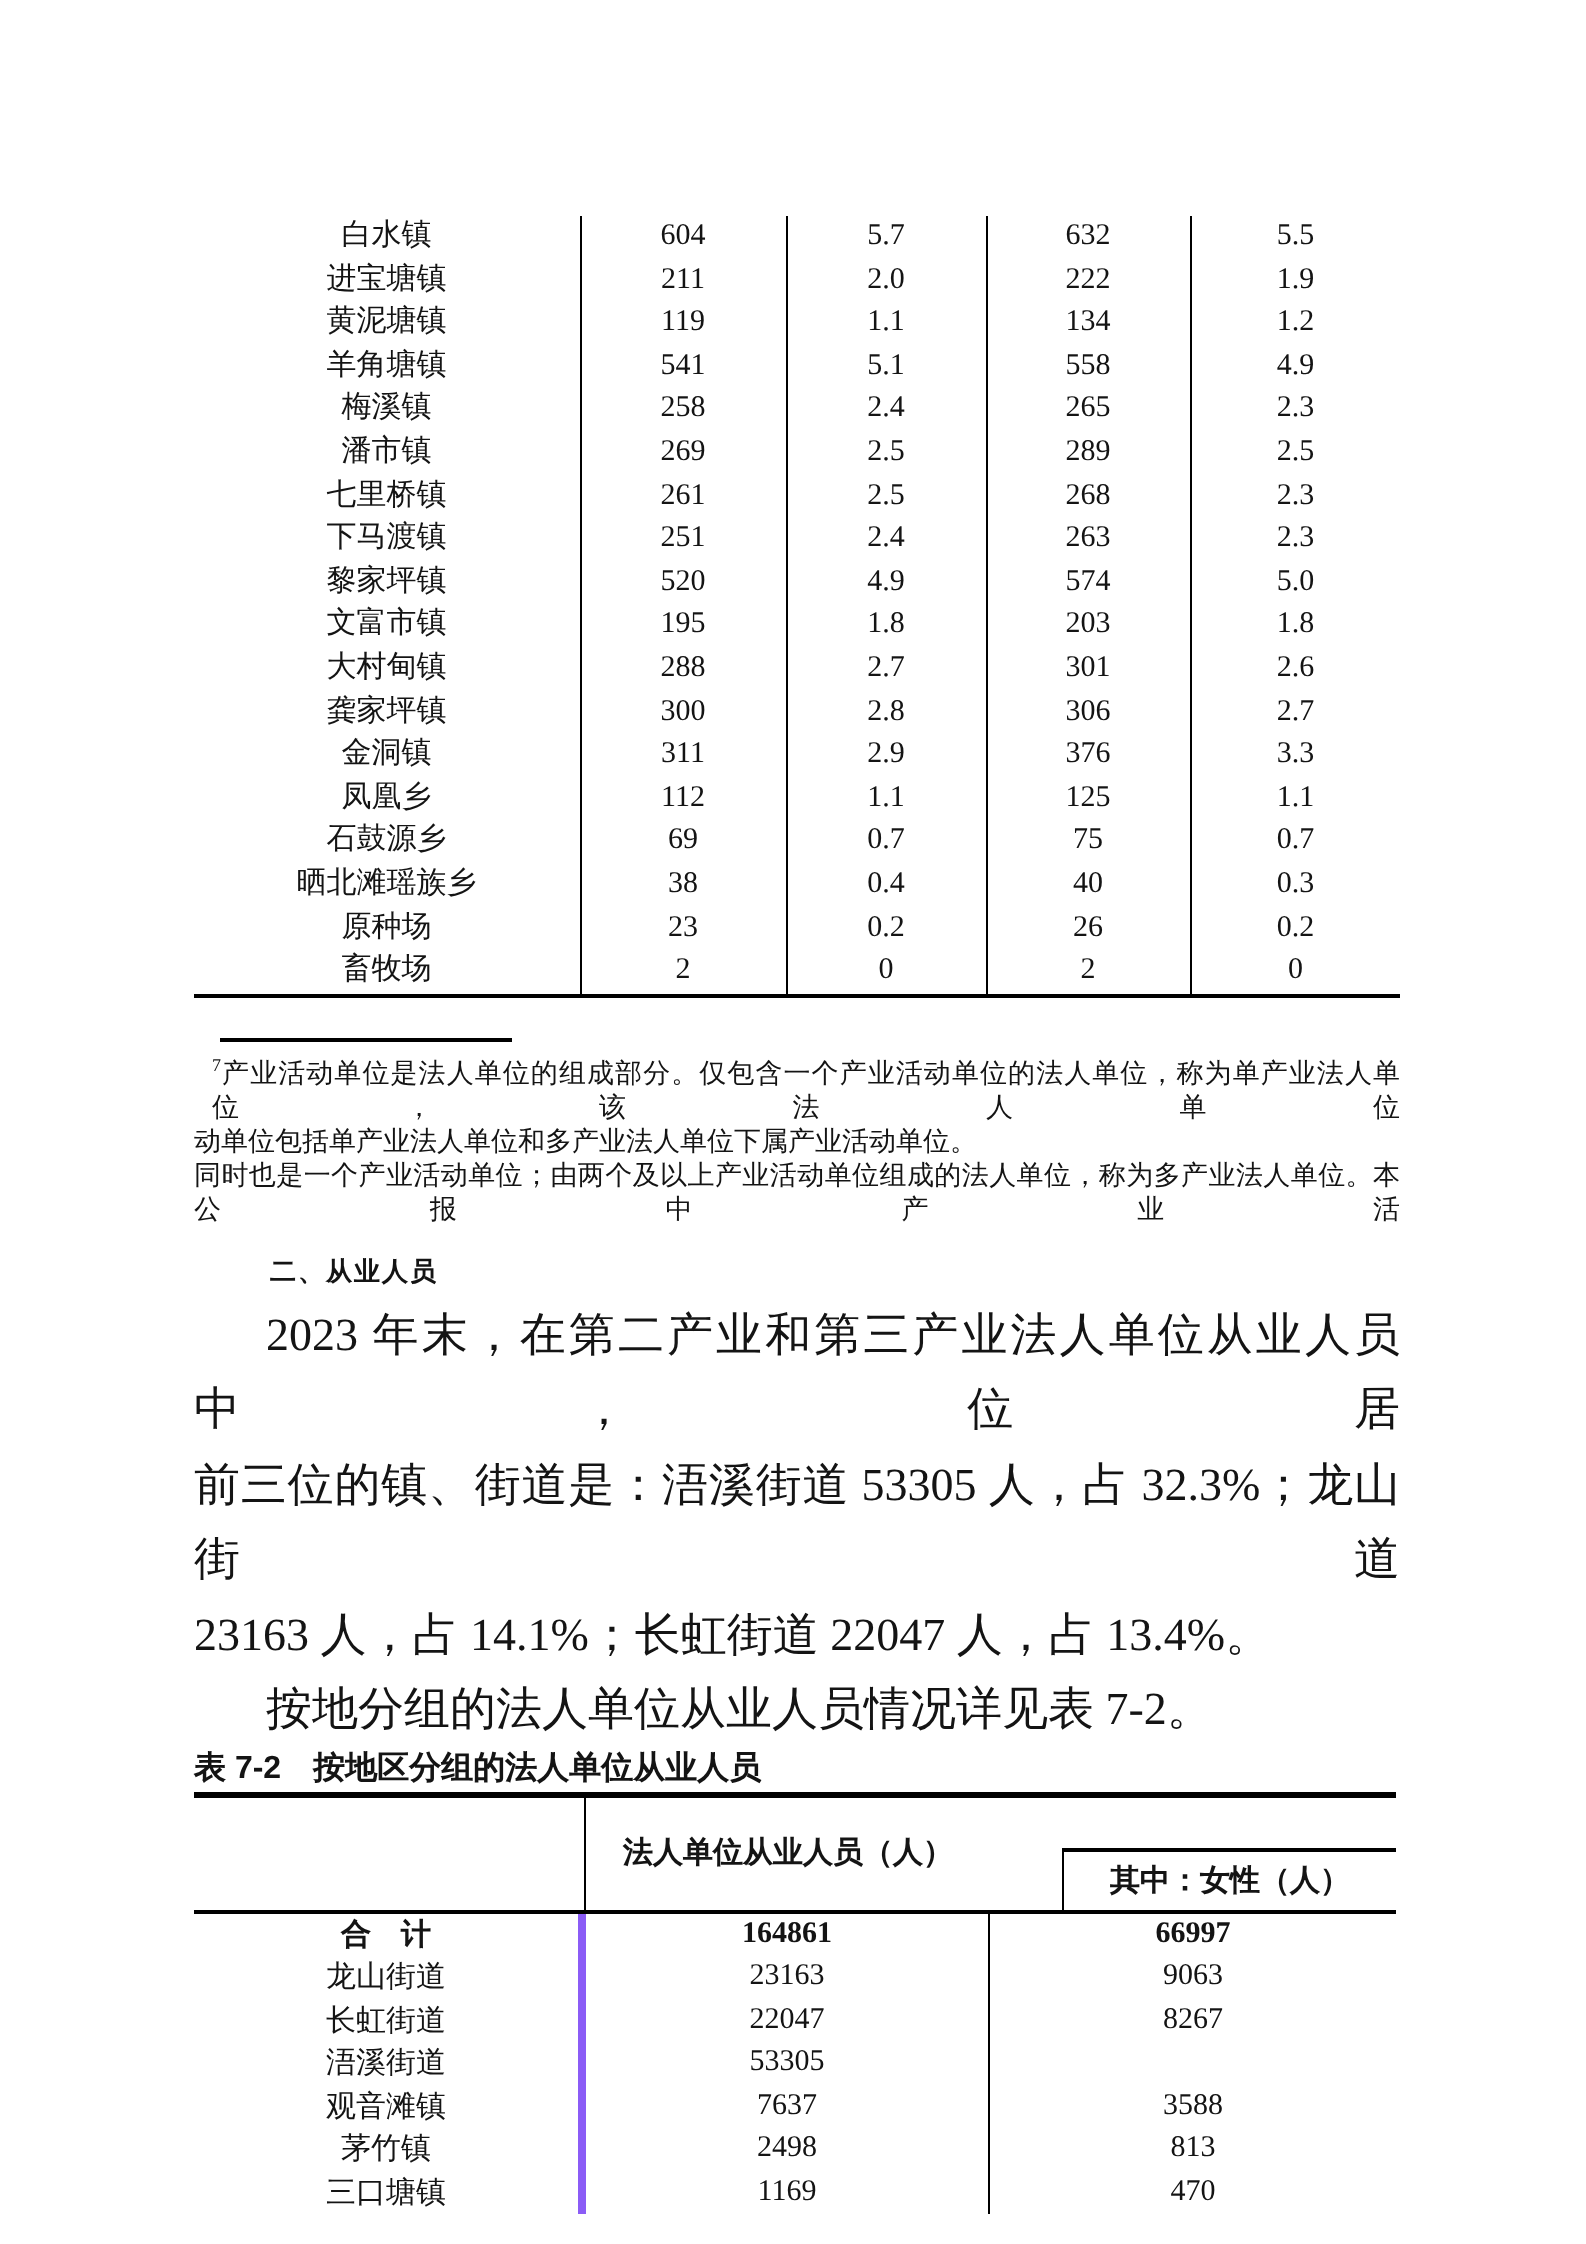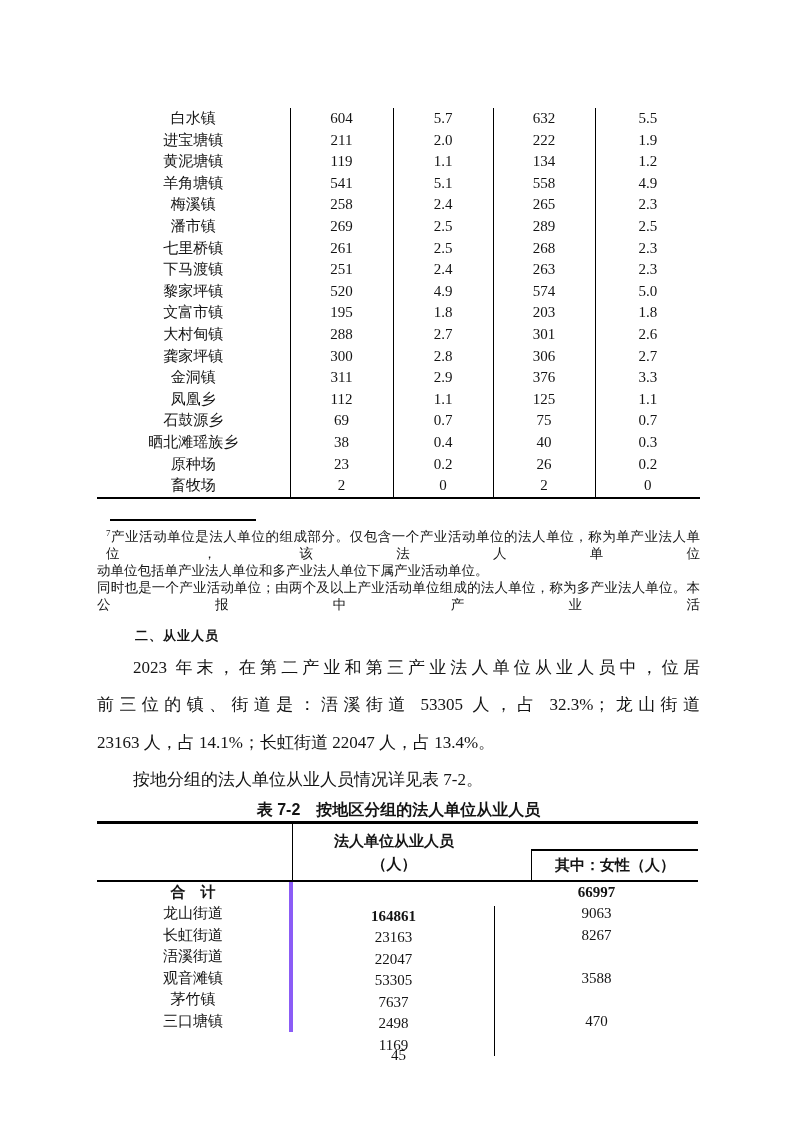--- a/index.html
+++ b/index.html
@@ -37,7 +37,7 @@
   }
 
   
-  .para{font-size:17px;line-height:37.5px;}
+  .para{font-size:23px;line-height:37.5px;}
   .para .pline{text-align:justify;}
   .para .pline.stretch{text-align-last:justify;}
   .para .indent{text-indent:36px;}

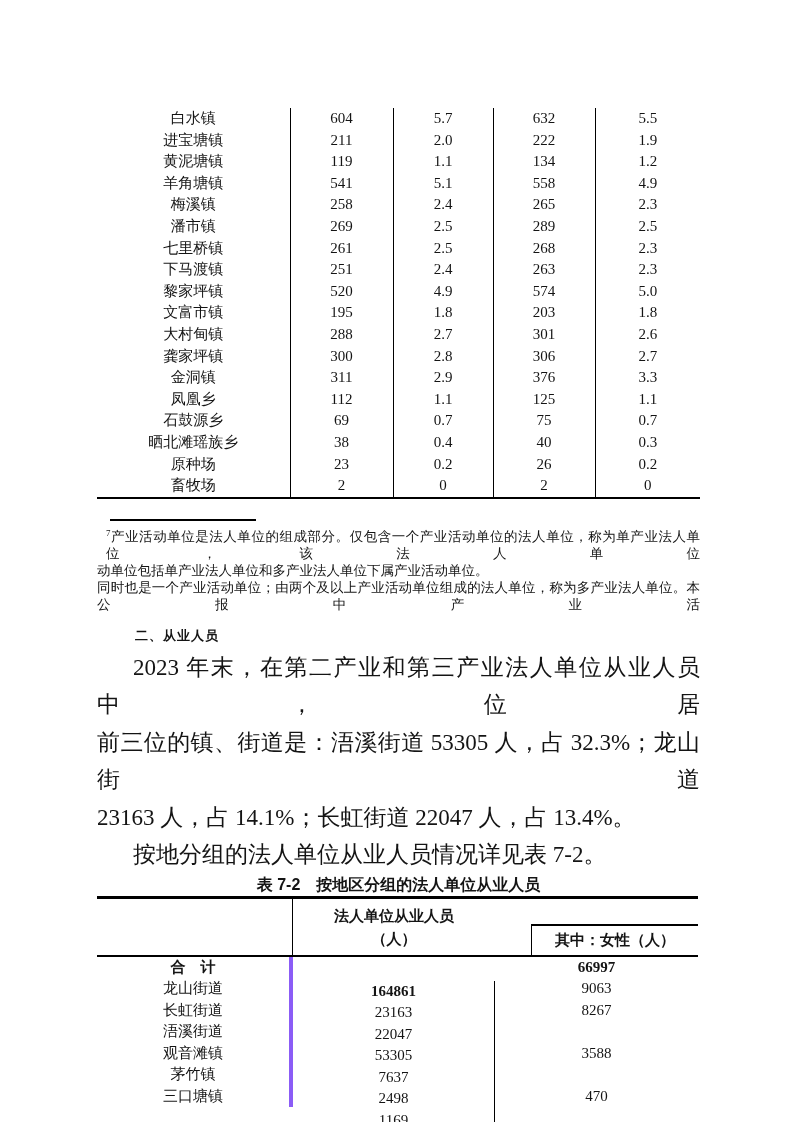--- a/index.html
+++ b/index.html
@@ -44,7 +44,7 @@
 
   
   .t2-caption{
-    line-height:22px;text-align:center;
+    line-height:22px;text-align:left;
     font-family:"Liberation Sans","DejaVu Sans",sans-serif;
     font-weight:bold;font-size:16px;
   }

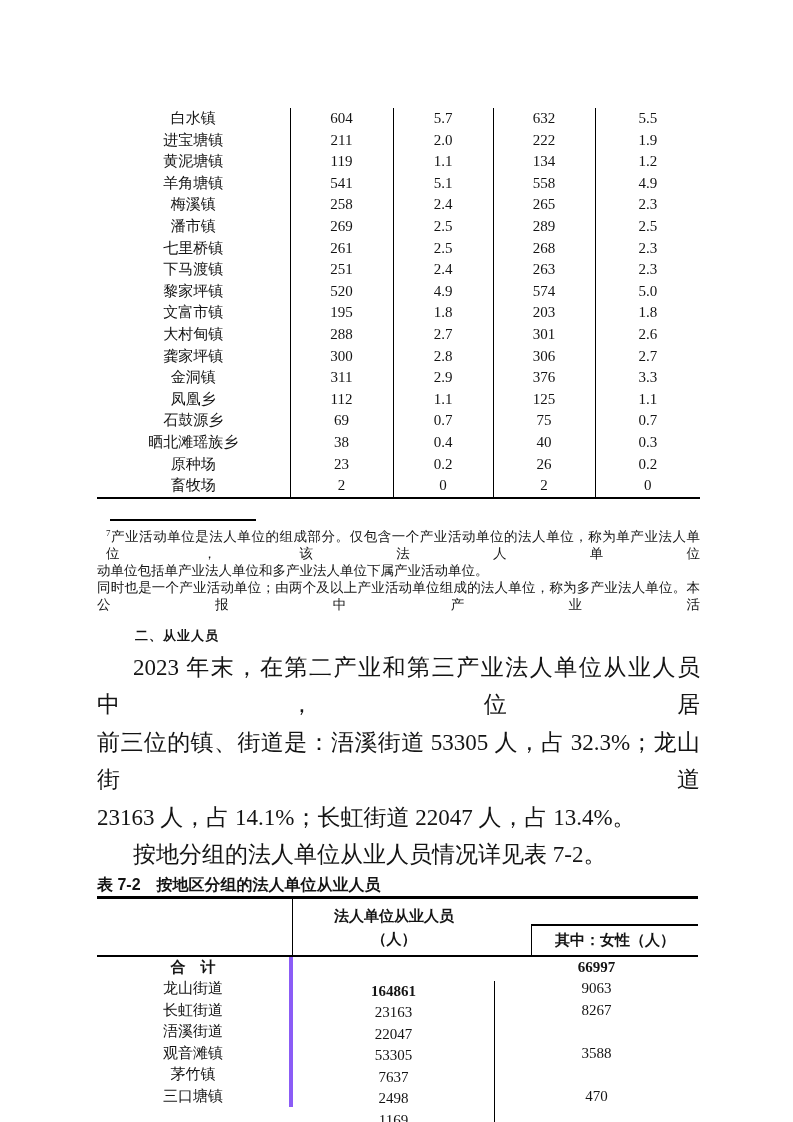--- a/index.html
+++ b/index.html
@@ -54,7 +54,7 @@
   .t2-head{position:relative;display:flex;height:56px;border-bottom:2px solid #000;}
   .t2-head .hc1{width:196px;border-right:1px solid #000;box-sizing:border-box;}
   .t2-head .hc2{
-    width:202px;display:flex;flex-direction:column;justify-content:center;align-items:center;
+    width:202px;display:flex;flex-direction:row;justify-content:center;align-items:center;
     font-family:"Liberation Sans","DejaVu Sans",sans-serif;font-weight:bold;font-size:15px;line-height:23px;
   }
   .t2-head .hc3{width:203px;position:relative;}

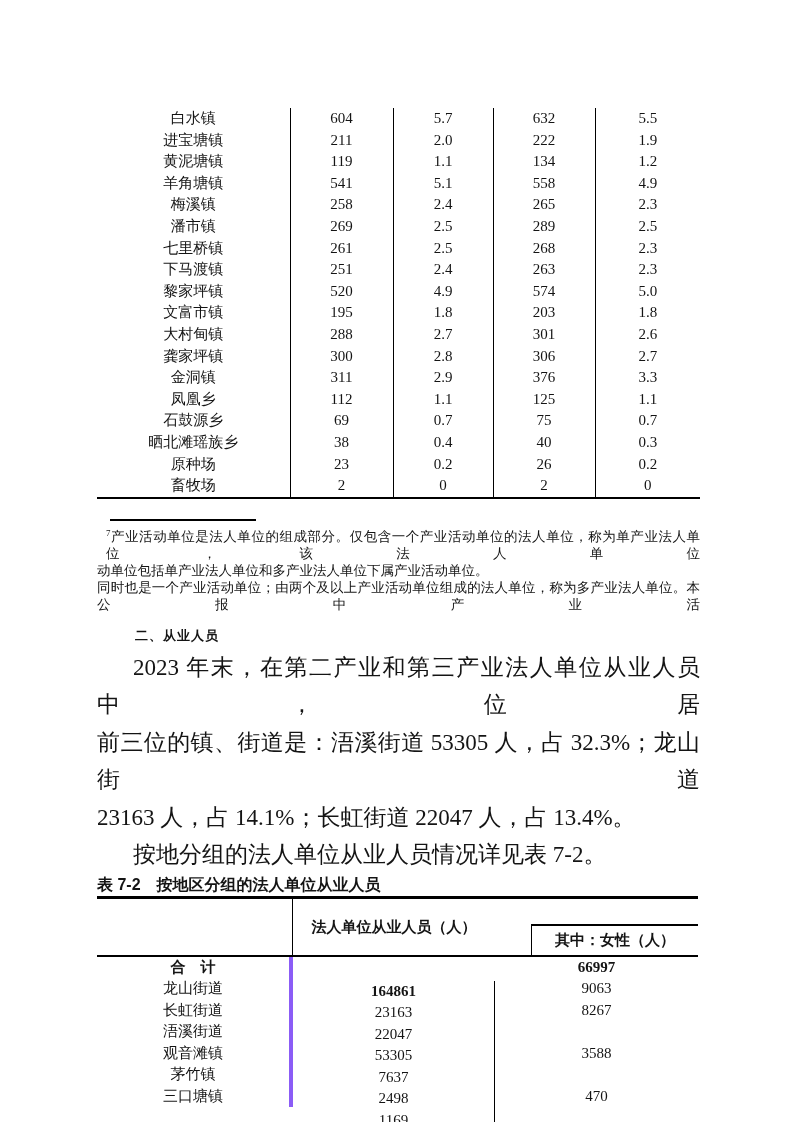--- a/index.html
+++ b/index.html
@@ -67,7 +67,7 @@
   .t2-row{display:flex;height:21.5px;font-size:15px;}
   .t2-row .c{display:flex;align-items:center;justify-content:center;box-sizing:border-box;height:100%;}
   .t2-row .c1{width:196px;border-right:4px solid #8b5cf6;}
-  .t2-row .c2{width:202px;border-right:1px solid #000;margin-top:24px;}
+  .t2-row .c2{width:202px;border-right:1px solid #000;}
   .t2-row .c3{width:203px;}
   .t2-body div.t2-row:first-of-type{font-weight:bold;}
   .t2-body div.t2-row:first-of-type .c1{

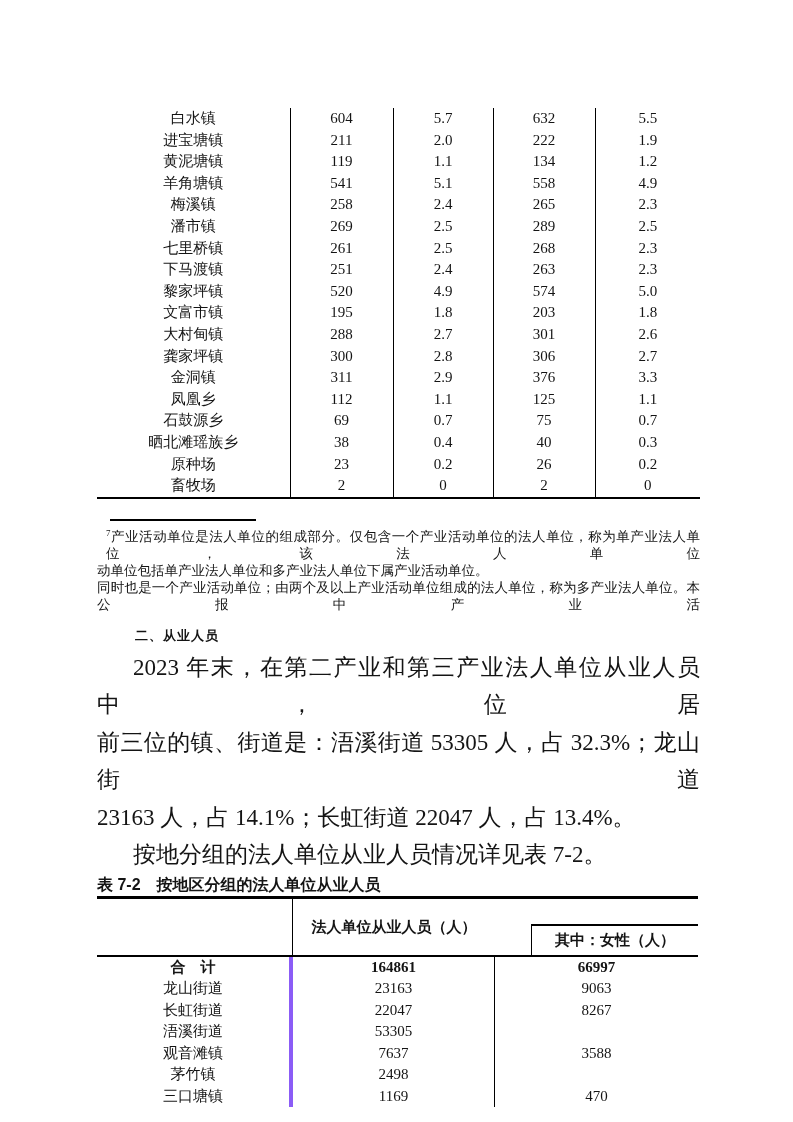--- a/index.html
+++ b/index.html
@@ -303,6 +303,7 @@
         <div class="t2-row">
           <div class="c c1">茅竹镇</div>
           <div class="c c2">2498</div>
+          <div class="c c3">813</div>
         </div>
 
         <div class="t2-row">

